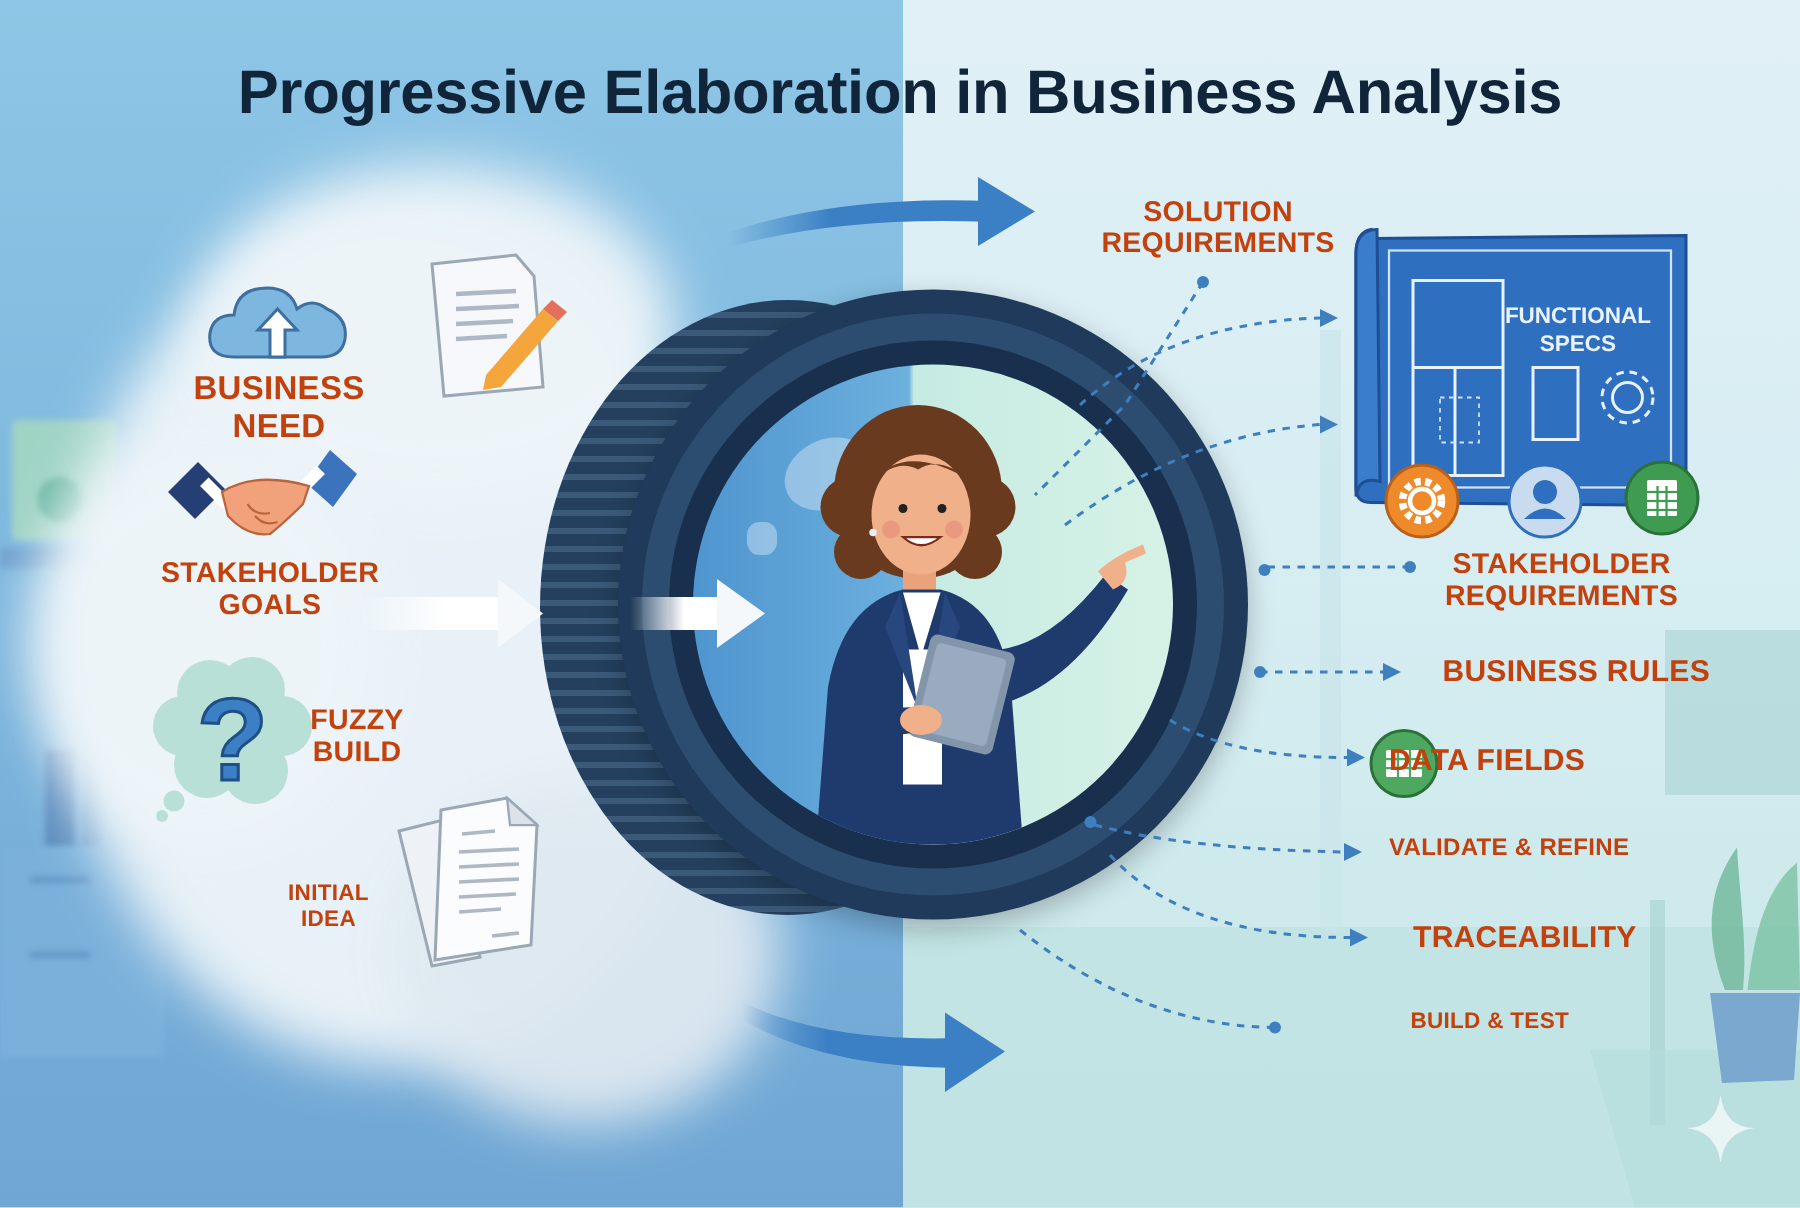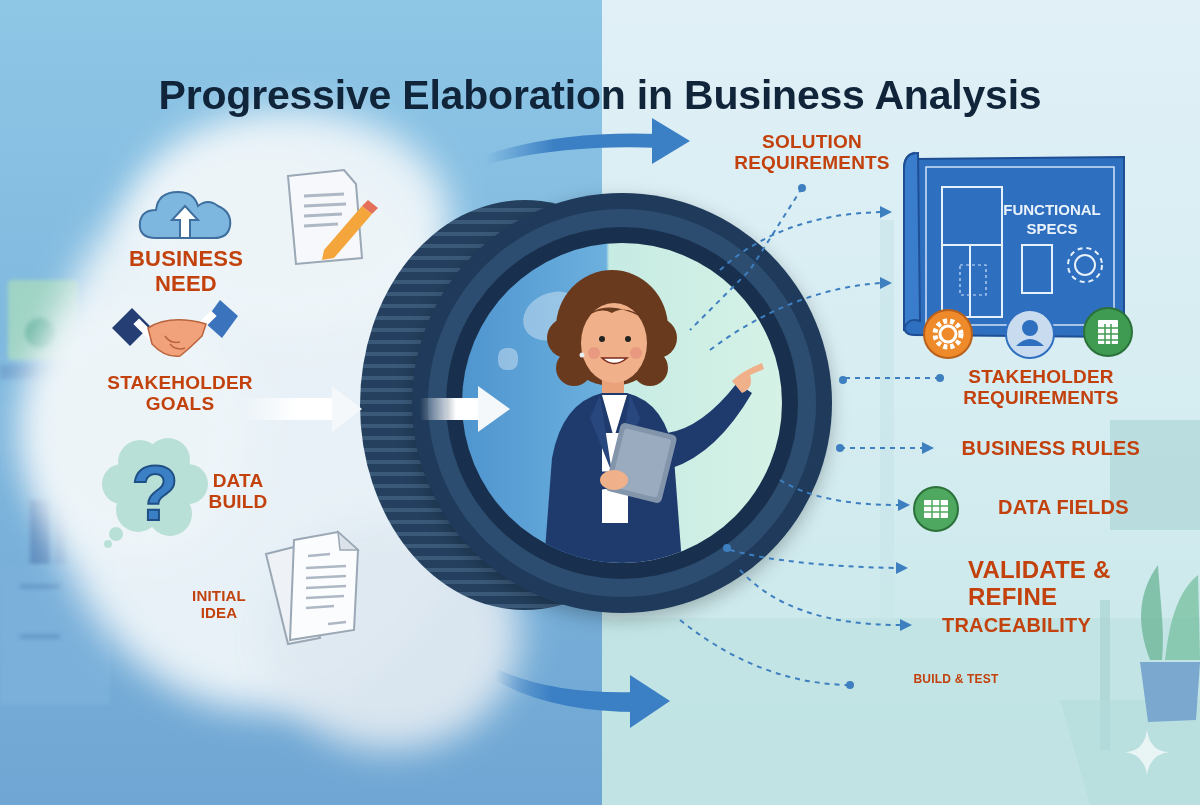--- a/index.html
+++ b/index.html
@@ -29,7 +29,7 @@
 
   
   .title { position: absolute; left: 0; top: 38px; width: 1200px; text-align: center;
-    font-size: 41px; font-weight: bold; color: #10243a; letter-spacing: -0.2px; margin-top: 34px; }
+    font-size: 41px; font-weight: bold; color: #10243a; letter-spacing: -0.2px; }
 
   .label { position: absolute; font-weight: bold; color: #c2410c; text-align: center; line-height: 1.12; letter-spacing: .2px; }
 

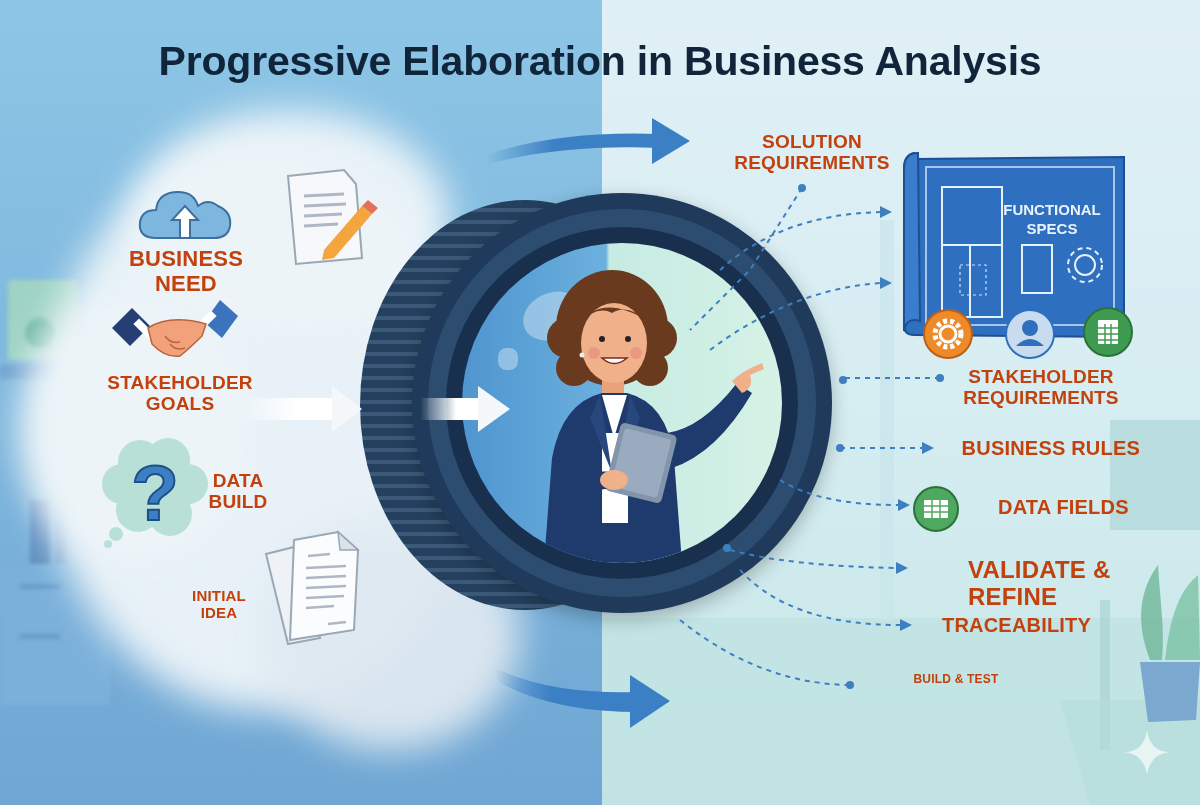--- a/index.html
+++ b/index.html
@@ -221,7 +221,7 @@
     <text x="55" y="88" text-anchor="middle" font-family="Liberation Sans, sans-serif" font-weight="bold" font-size="78" fill="#3b7fc4" stroke="#1f4f85" stroke-width="2">?</text>
   </svg>
   <div class="label" style="left:200px;top:470px;width:76px;font-size:19px;">
-    <span>DATA</span><br>
+    <span>FUZZY</span><br>
     <span>BUILD</span>
   </div>
 </div>

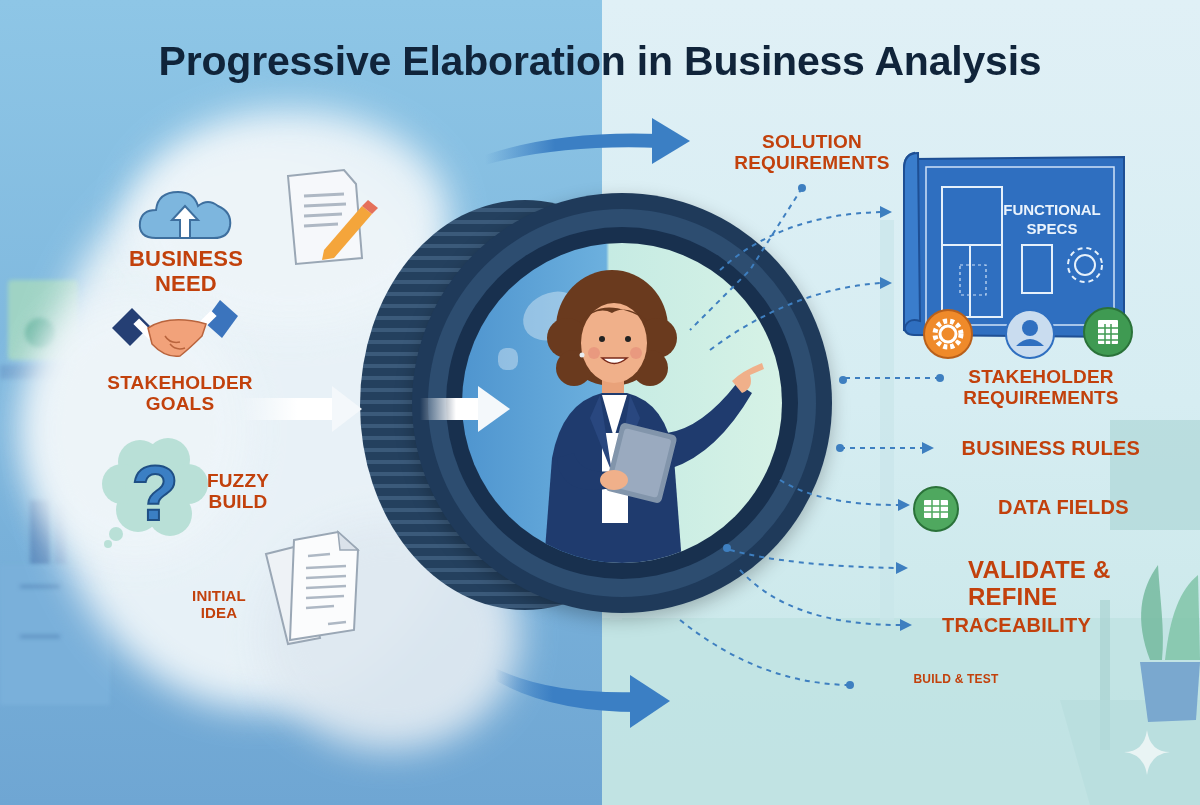--- a/index.html
+++ b/index.html
@@ -338,7 +338,7 @@
       <line x1="28" y1="15" x2="28" y2="33"></line>
     </g>
 </svg>
-<div class="label" style="left:998px;top:496px;width:160px;font-size:20px;text-align:left;">
+<div class="label" style="left:926px;top:496px;width:160px;font-size:20px;text-align:left;">
   <span>DATA FIELDS</span>
 </div>
 

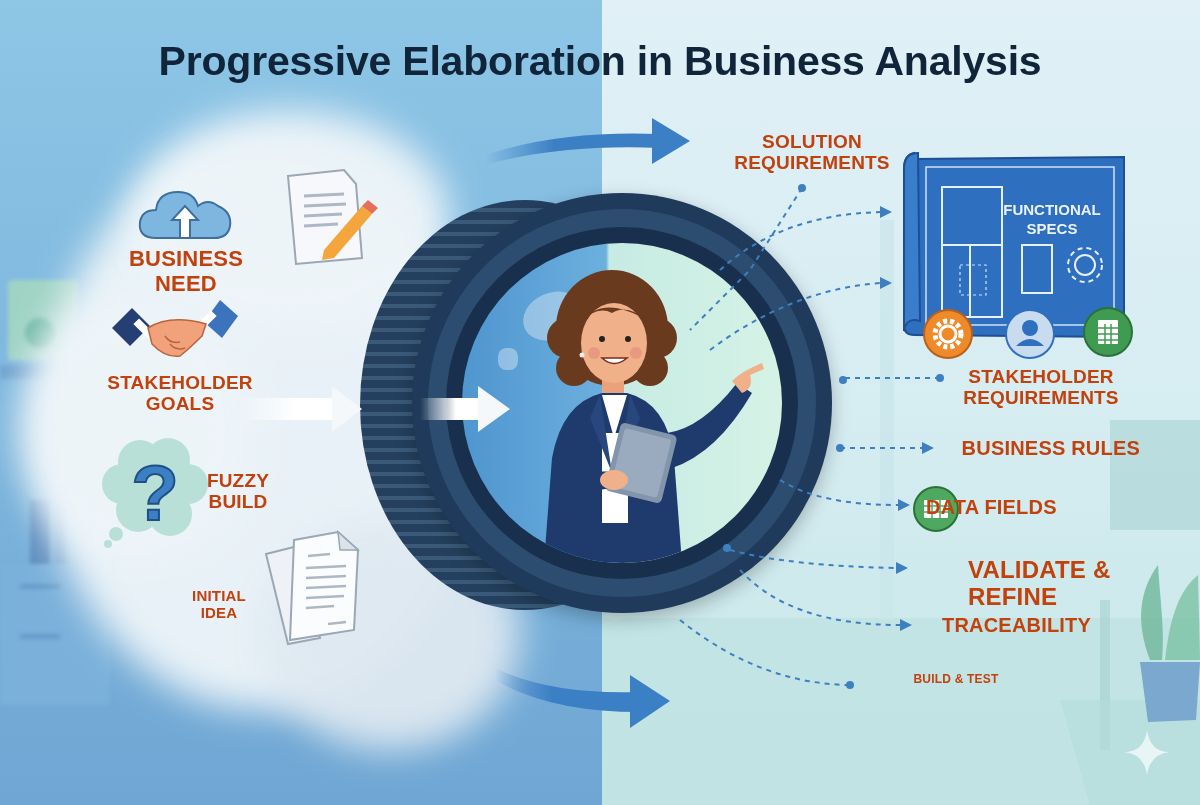--- a/index.html
+++ b/index.html
@@ -342,7 +342,7 @@
   <span>DATA FIELDS</span>
 </div>
 
-<div class="label" style="left:968px;top:557px;width:230px;font-size:24px;text-align:left;">
+<div class="label" style="left:926px;top:557px;width:230px;font-size:16px;text-align:left;">
   <span>VALIDATE &amp; REFINE</span>
 </div>
 

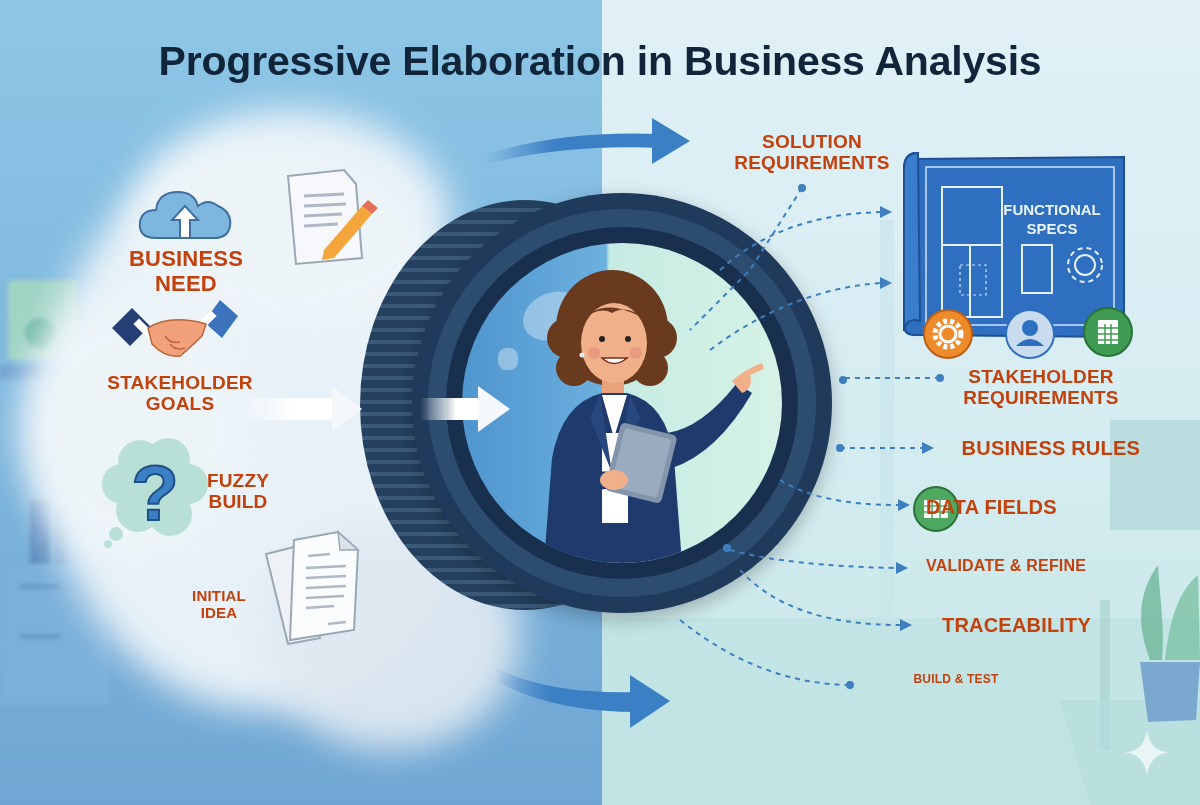--- a/index.html
+++ b/index.html
@@ -350,7 +350,7 @@
   <span>TRACEABILITY</span>
 </div>
 
-<div class="label" style="left:866px;top:673px;width:180px;font-size:12px;text-align:center;">
+<div class="label" style="left:866px;top:673px;width:180px;font-size:15px;text-align:right;">
   <span>BUILD &amp; TEST</span>
 </div>
 

